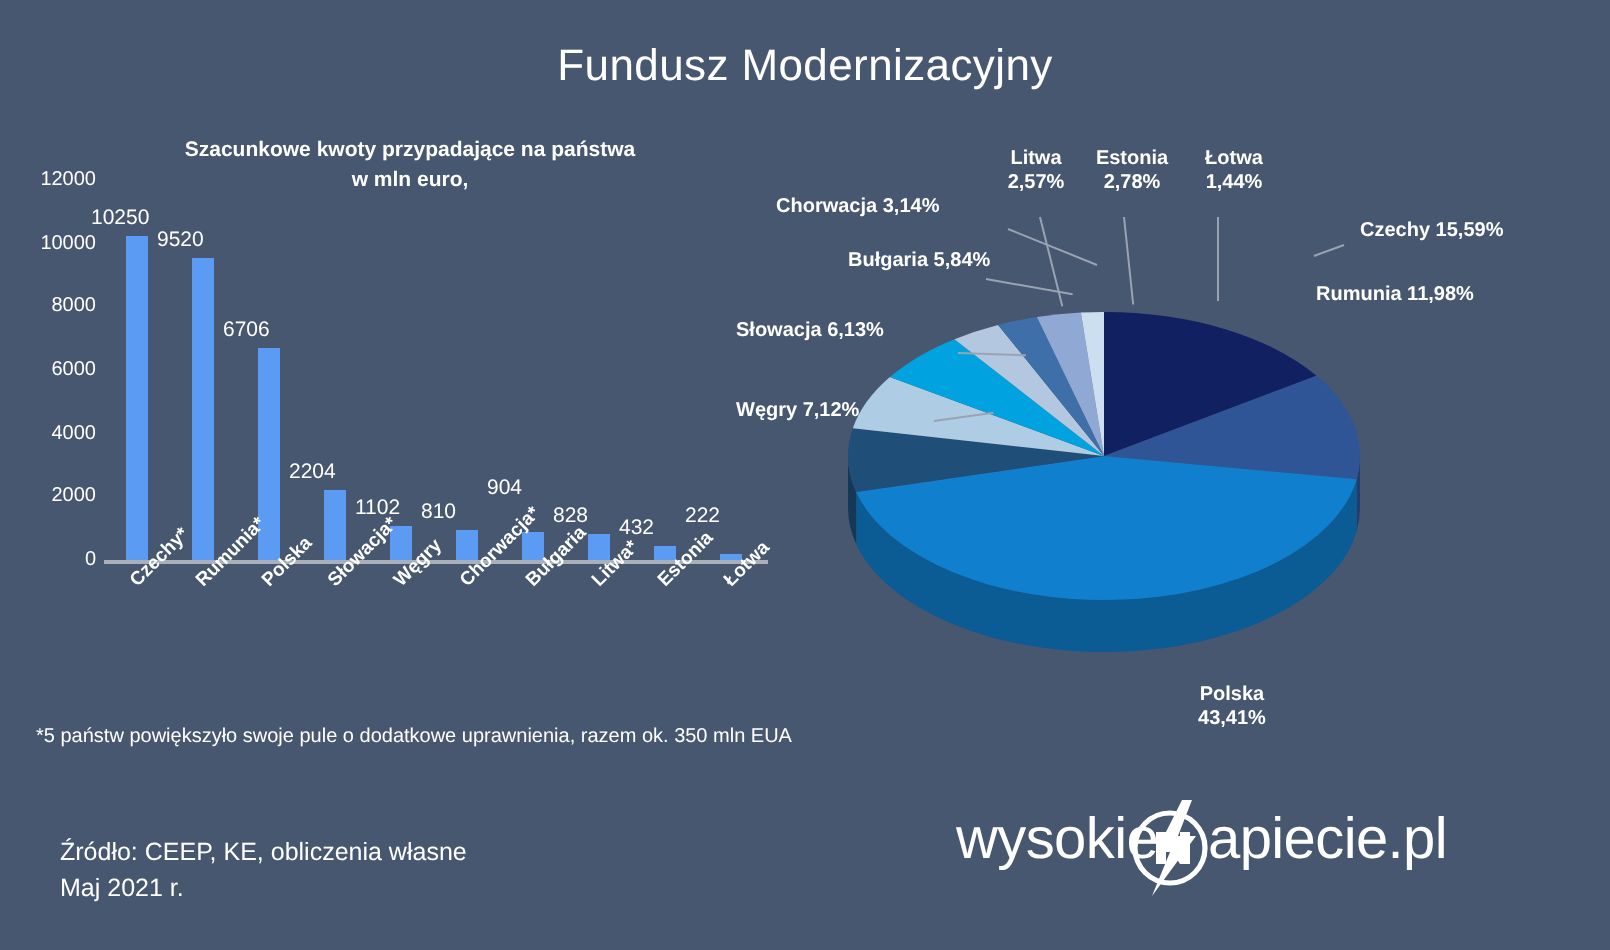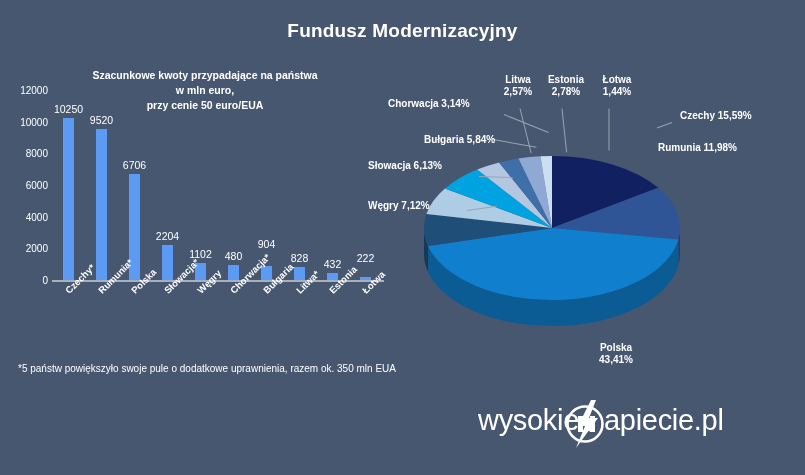--- a/index.html
+++ b/index.html
@@ -17,7 +17,7 @@
   .main-title{
     position:absolute;left:0;top:20px;width:805px;
     text-align:center;
-    font-size:19px;font-weight:bold;letter-spacing:.2px;
+    font-size:22px;font-weight:normal;letter-spacing:.2px;
     color:#ffffff;
   }
 

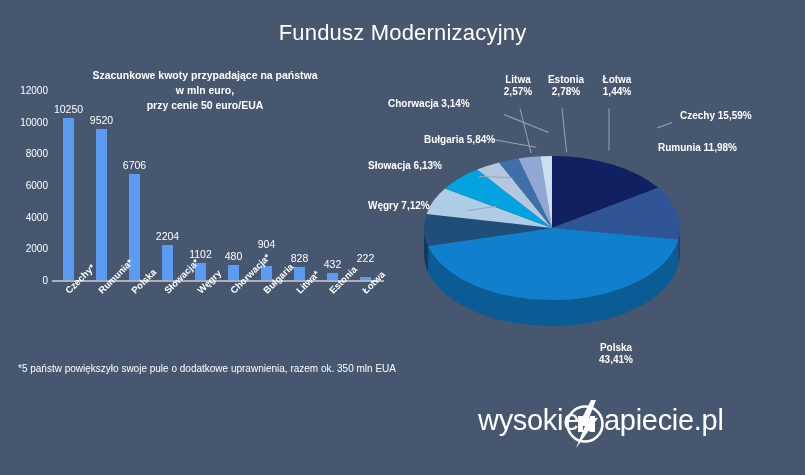--- a/index.html
+++ b/index.html
@@ -42,7 +42,7 @@
     position:absolute;bottom:0;width:11px;background:#5b9bf4;
   }
   .bar-value{
-    position:absolute;font-size:10.5px;color:#ffffff;text-align:center;
+    position:absolute;font-size:10.5px;color:#ffffff;text-align:left;
     width:46px;transform:translateX(-50%);
   }
   .cat-label{

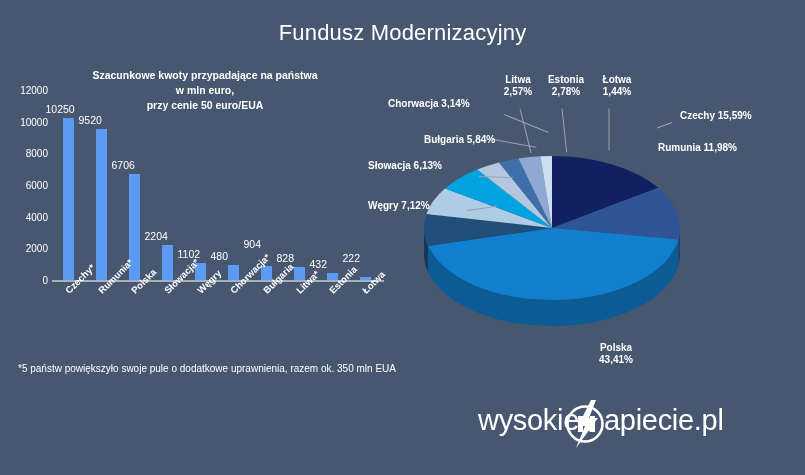--- a/index.html
+++ b/index.html
@@ -98,7 +98,6 @@
     <div class="bar-subtitle">
       <div>Szacunkowe kwoty przypadające  na państwa</div>
       <div>w mln euro,</div>
-      <div>przy cenie 50 euro/EUA</div>
     </div>
 
     <div id="yaxis">

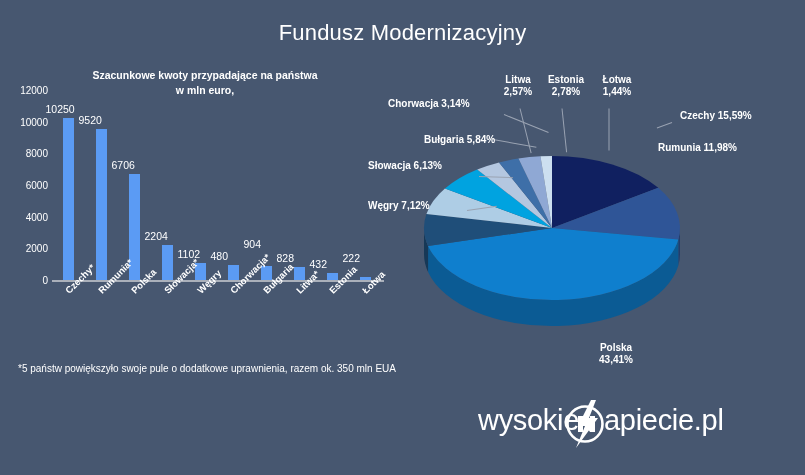--- a/index.html
+++ b/index.html
@@ -187,7 +187,7 @@
           <div>Chorwacja 3,14%</div>
         </div>
         <div class="leader" style="left: 93px; top: 79px; width: 44px; transform: rotate(10deg);"></div>
-        <div class="pie-label" style="left: -12px; top: 74px; width: 108px; text-align: left; padding-left: 36px;">
+        <div class="pie-label" style="left: -12px; top: 65px; width: 108px; text-align: left; padding-left: 36px;">
           <div>Bułgaria 5,84%</div>
         </div>
         <div class="leader" style="left: 79px; top: 116px; width: 34px; transform: rotate(2deg);"></div>

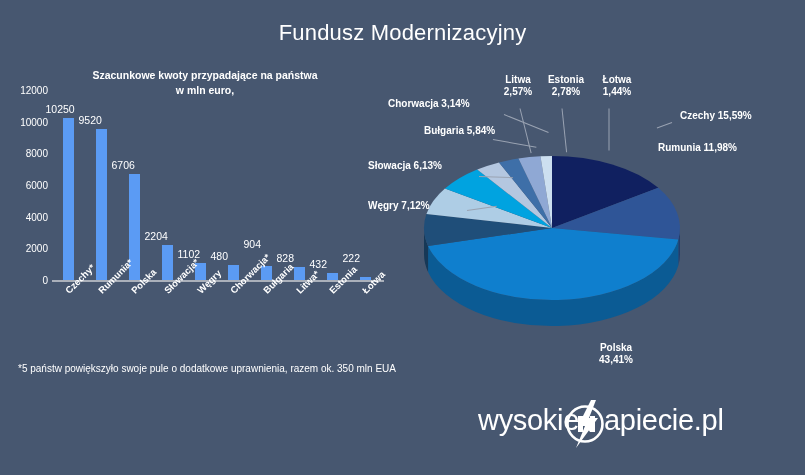--- a/index.html
+++ b/index.html
@@ -122,7 +122,7 @@
         <div class="bar" style="left: 143px; height: 17.4483px; background: rgb(91, 155, 244);"></div>
         <div class="bar-value" style="left: 148.5px; top: 157.552px;">1102</div>
         <div class="bar" style="left: 176px; height: 14.82px; background: rgb(91, 155, 244);"></div>
-        <div class="bar-value" style="left: 181.5px; top: 160.18px;">480</div>
+        <div class="bar-value" style="left: 181.5px; top: 160.18px;">810</div>
         <div class="bar" style="left: 209px; height: 14.3133px; background: rgb(91, 155, 244);"></div>
         <div class="bar-value" style="left: 214.5px; top: 148px;">904</div>
         <div class="bar" style="left: 242px; height: 13.11px; background: rgb(91, 155, 244);"></div>

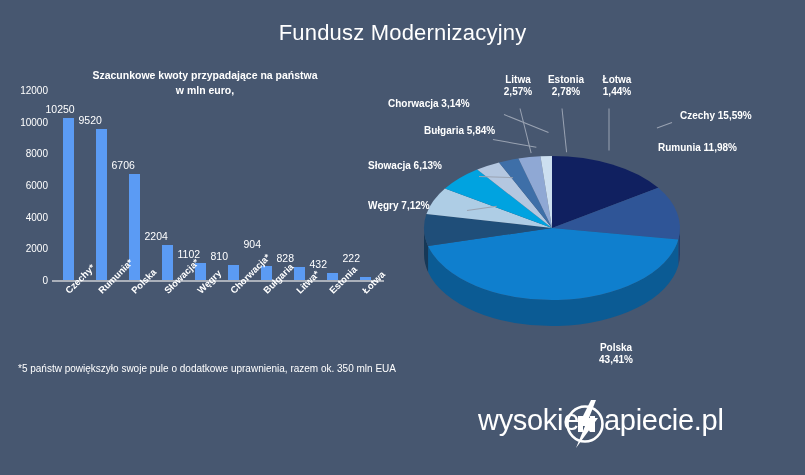--- a/index.html
+++ b/index.html
@@ -229,6 +229,10 @@
 
   <div class="footnote">*5 państw powiększyło swoje pule o dodatkowe uprawnienia, razem ok. 350 mln EUA</div>
 
+  <div class="source">
+    <div>Źródło: CEEP, KE, obliczenia własne</div>
+    <div>Maj 2021 r.</div>
+  </div>
 
   <div id="logo">
     <span class="logo-text" id="logo-a">wysokie</span>

